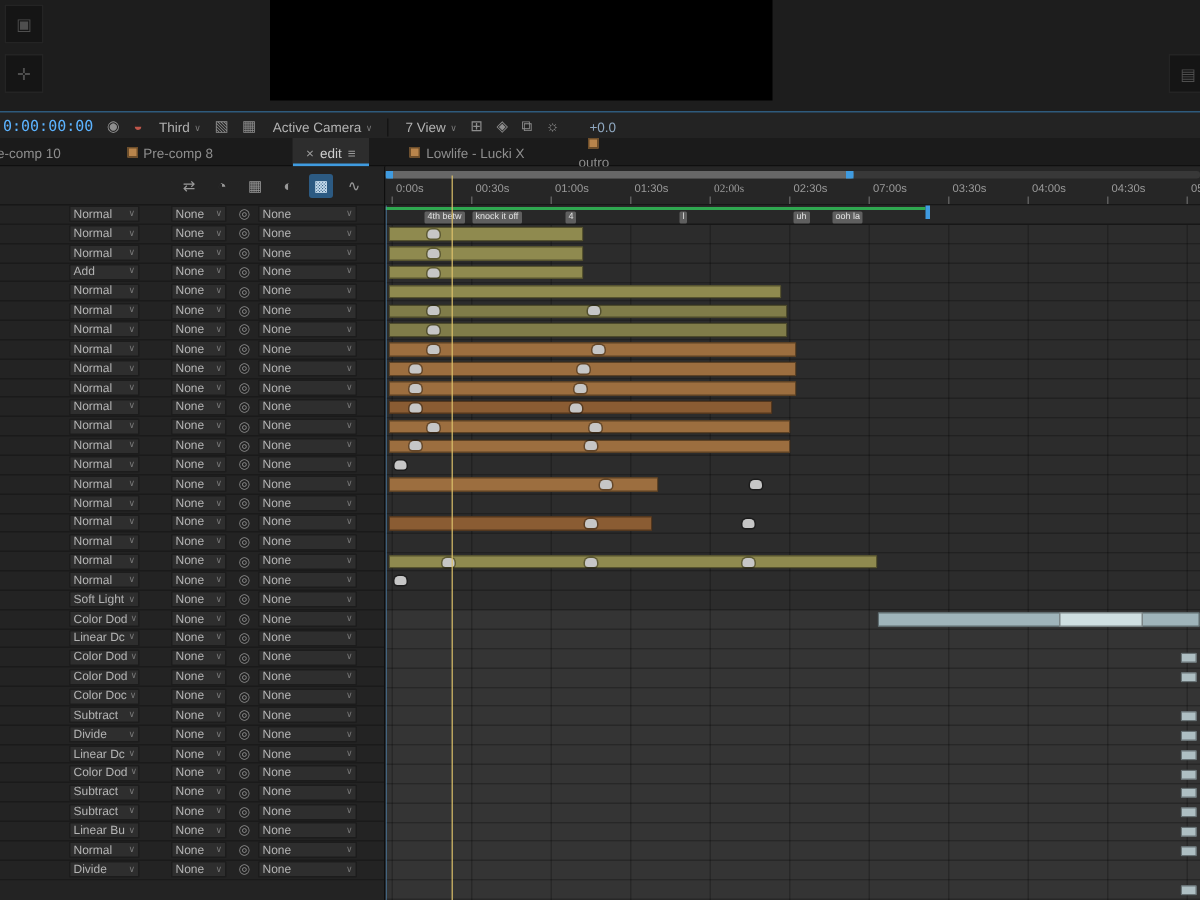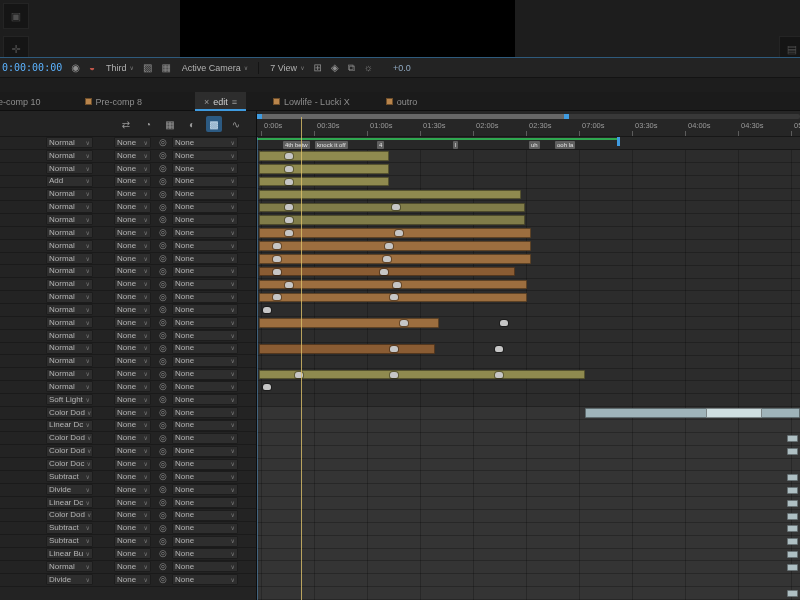--- a/index.html
+++ b/index.html
@@ -10,7 +10,7 @@
 .viewport{position:absolute;left:180px;top:0;width:335px;height:67px;background:#000}
 .corner{position:absolute;width:26px;height:26px;background:#151515;border:1px solid #242424;color:#4e4e4e;font-size:11px;display:flex;align-items:center;justify-content:center}
 
-.toolbar{position:absolute;left:0;top:57px;width:800px;height:21px;background:#232323;border-top:1px solid #2e5a7c;border-bottom:1px solid #131313;display:flex;align-items:center;font-size:9px;color:#9c9c9c}
+.toolbar{position:absolute;left:0;top:74px;width:800px;height:21px;background:#232323;border-top:1px solid #2e5a7c;border-bottom:1px solid #131313;display:flex;align-items:center;font-size:9px;color:#9c9c9c}
 .timecode{margin-left:2px;color:#5cb3ff;font-family:"DejaVu Sans Mono",monospace;font-size:10px}
 .tbicon{margin-left:9px;font-size:10px;color:#8e8e8e;line-height:1}
 .tbicon.ch{color:#c0564a}

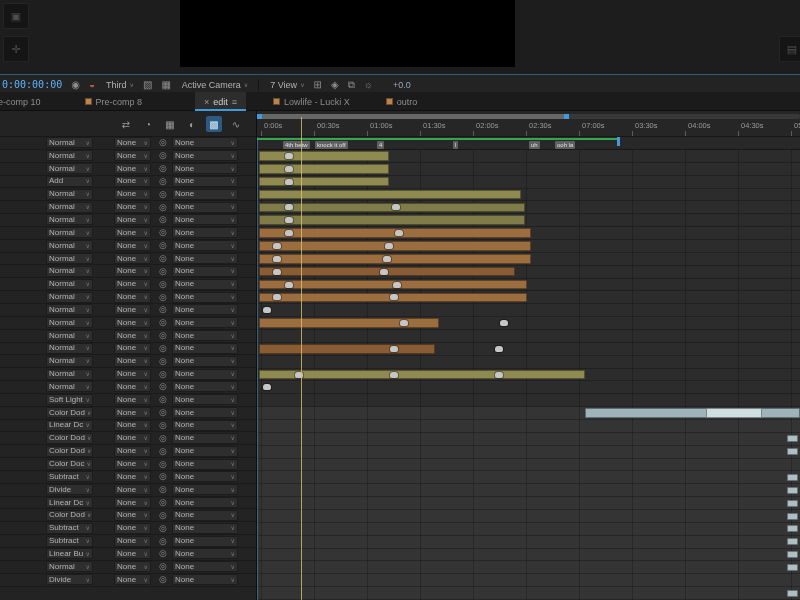--- a/index.html
+++ b/index.html
@@ -117,7 +117,7 @@
         <span class="ci"></span>
         <span>Lowlife - Lucki X</span>
       </div>
-      <div class="tab" style="margin-left: 18px;">
+      <div class="tab" style="margin-left: 18px; flex-direction: column;">
         <span class="ci"></span>
         <span>outro</span>
       </div>

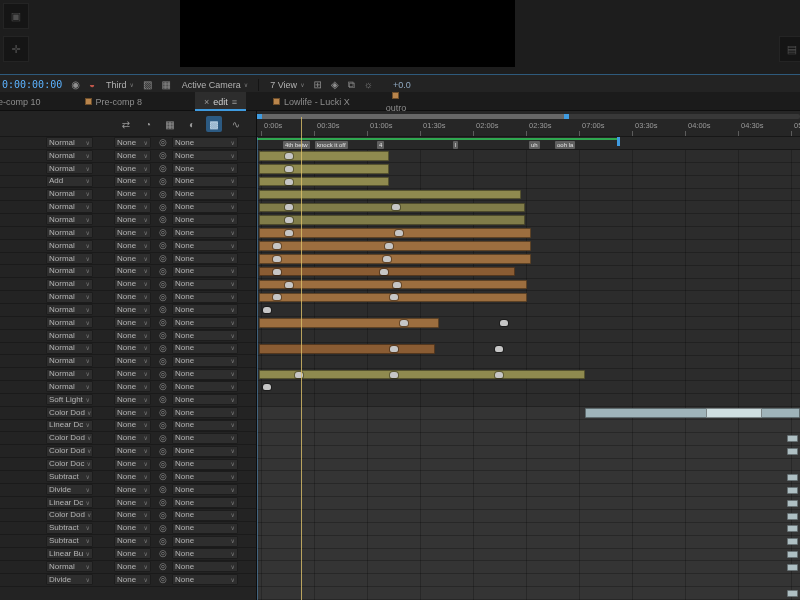--- a/index.html
+++ b/index.html
@@ -681,7 +681,7 @@
             <i class="tick" style="left: 163px;"></i>
             <span class="ticklabel" style="left: 166px;">01:30s</span>
             <i class="tick" style="left: 216px;"></i>
-            <span class="ticklabel" style="left: 219px;">02:00s</span>
+            <span class="ticklabel" style="left: 219px; font-family: Liberation Serif, serif;">02:00s</span>
             <i class="tick" style="left: 269px;"></i>
             <span class="ticklabel" style="left: 272px;">02:30s</span>
             <i class="tick" style="left: 322px;"></i>

